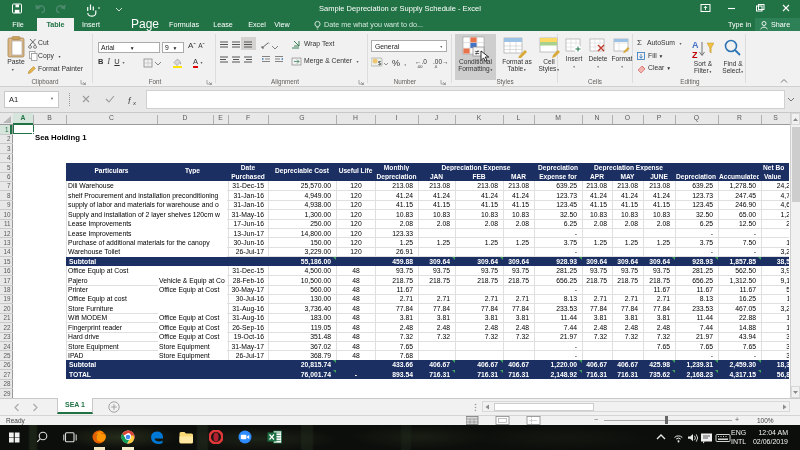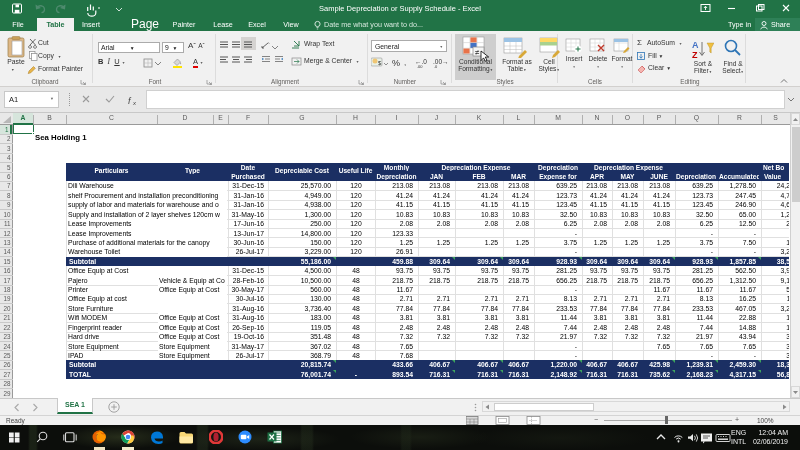--- a/index.html
+++ b/index.html
@@ -40,7 +40,7 @@
 <div class="abs" style="left:37px;top:18px;width:37px;height:13px;background:#f1f1f1;color:#217346;font-size:7.2px;font-weight:bold;text-align:center;line-height:13px;">Table</div>
 <div class="abs" style="left:78px;top:18px;width:26px;height:13px;color:#fff;font-size:7.2px;text-align:center;line-height:13px;">Insert</div>
 <div class="abs" style="left:109px;top:18px;width:50px;height:13px;color:#fff;font-size:12px;text-align:right;line-height:13px;">Page Layout</div>
-<div class="abs" style="left:163px;top:18px;width:42px;height:13px;color:#fff;font-size:7.2px;text-align:center;line-height:13px;">Painter</div>
+<div class="abs" style="left:163px;top:18px;width:42px;height:13px;color:#fff;font-size:7.2px;text-align:center;line-height:13px;">Formulas</div>
 <div class="abs" style="left:210px;top:18px;width:26px;height:13px;color:#fff;font-size:7.2px;text-align:center;line-height:13px;">Lease</div>
 <div class="abs" style="left:242px;top:18px;width:30px;height:13px;color:#fff;font-size:7.2px;text-align:center;line-height:13px;">Excel</div>
 <div class="abs" style="left:278px;top:18px;width:26px;height:13px;color:#fff;font-size:7.2px;text-align:center;line-height:13px;">View</div>

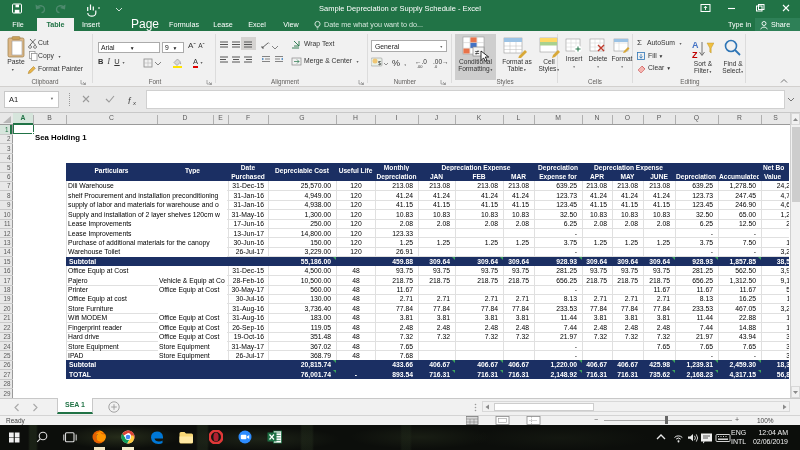--- a/index.html
+++ b/index.html
@@ -43,7 +43,7 @@
 <div class="abs" style="left:163px;top:18px;width:42px;height:13px;color:#fff;font-size:7.2px;text-align:center;line-height:13px;">Formulas</div>
 <div class="abs" style="left:210px;top:18px;width:26px;height:13px;color:#fff;font-size:7.2px;text-align:center;line-height:13px;">Lease</div>
 <div class="abs" style="left:242px;top:18px;width:30px;height:13px;color:#fff;font-size:7.2px;text-align:center;line-height:13px;">Excel</div>
-<div class="abs" style="left:278px;top:18px;width:26px;height:13px;color:#fff;font-size:7.2px;text-align:center;line-height:13px;">View</div>
+<div class="abs" style="left:269px;top:18px;width:26px;height:13px;color:#fff;font-size:7.2px;text-align:center;line-height:13px;">View</div>
 <svg class="abs" style="left:313px;top:20px" width="10" height="10">
     <circle cx="4.5" cy="4" r="2.6" fill="none" stroke="#cfe3d8" stroke-width="1"></circle>
     <path d="M3.5 7.5 l2 0 M3.8 9 l1.4 0" stroke="#cfe3d8" stroke-width="0.8"></path>

